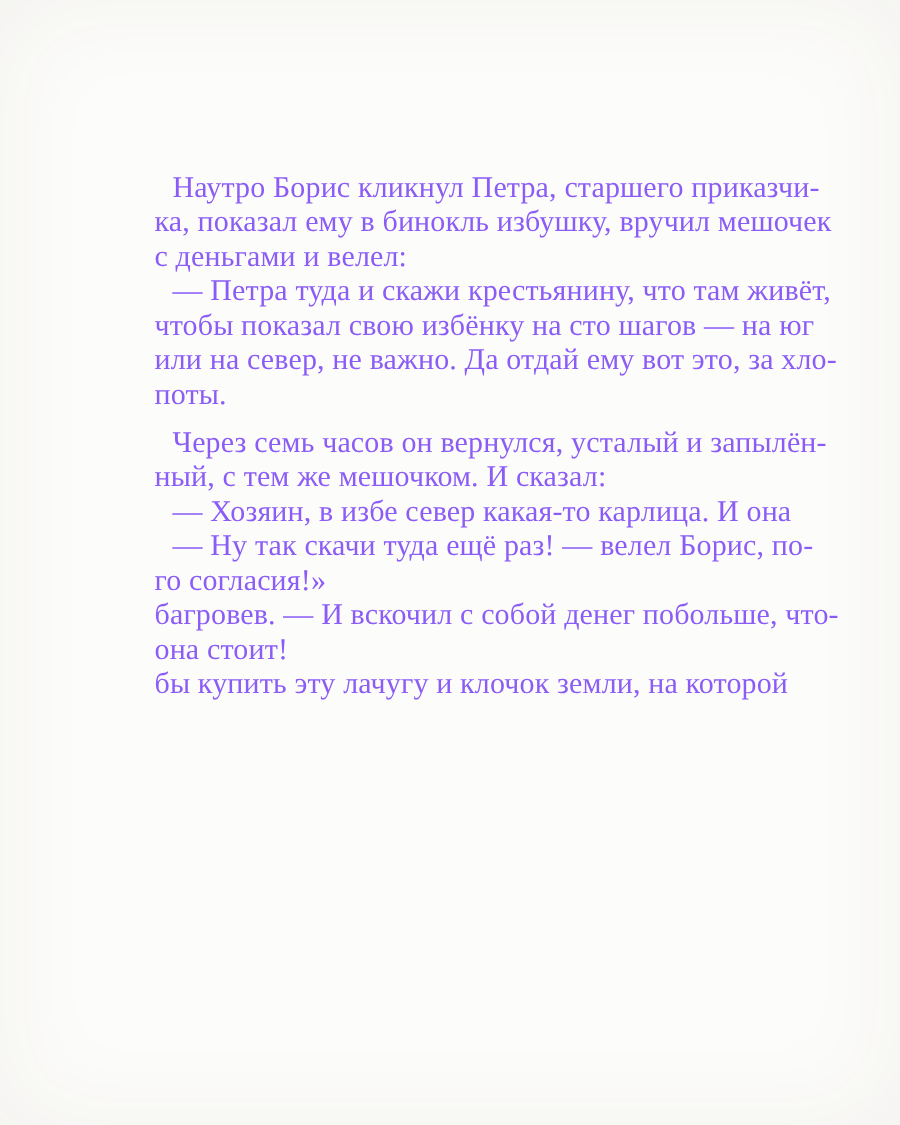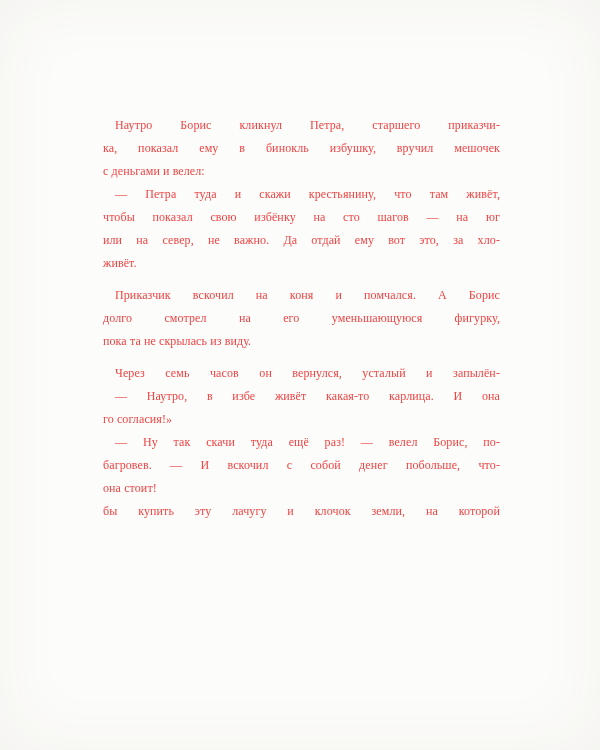--- a/index.html
+++ b/index.html
@@ -21,9 +21,9 @@
     top: 114px;
     width: 397px;
     font-family: "Liberation Serif", "DejaVu Serif", serif;
-    font-size: 12px;
+    font-size: 20px;
     line-height: 23px;
-    color: #ef4444;
+    color: #8b5cf6;
     letter-spacing: 0.1px;
   }
   .block + .block {

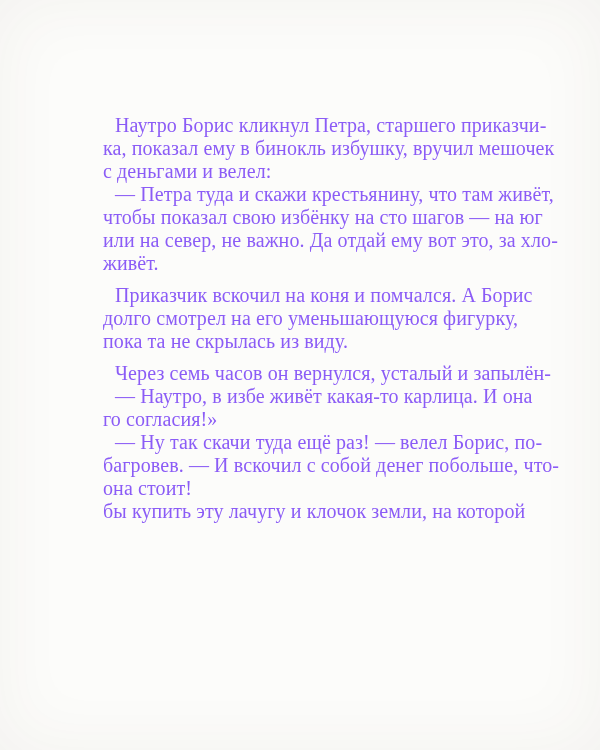--- a/index.html
+++ b/index.html
@@ -55,7 +55,7 @@
       <div class="ln ind">— Петра туда и скажи крестьянину, что там живёт,</div>
       <div class="ln">чтобы показал свою избёнку на сто шагов — на юг</div>
       <div class="ln">или на север, не важно. Да отдай ему вот это, за хло-</div>
-      <div class="ln end">живёт.</div>
+      <div class="ln end">поты.</div>
     </div>
 
     <div class="block">

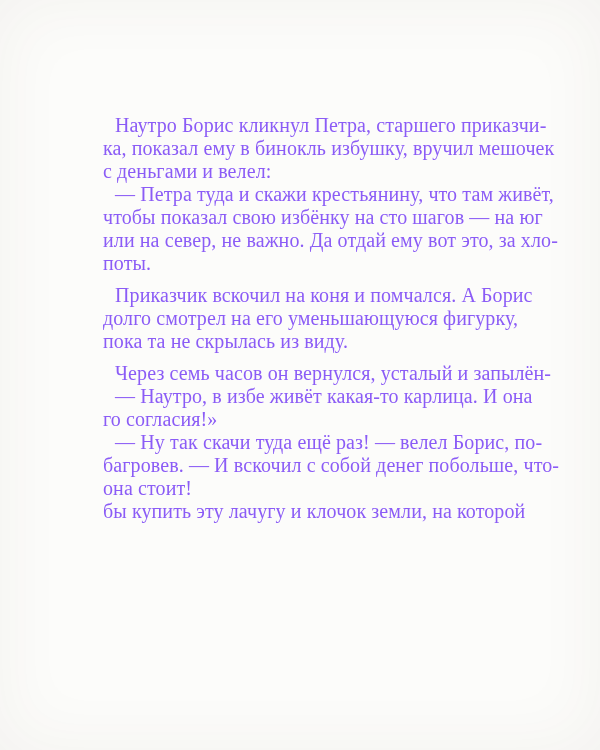--- a/index.html
+++ b/index.html
@@ -58,11 +58,6 @@
       <div class="ln end">поты.</div>
     </div>
 
-    <div class="block">
-      <div class="ln ind">Приказчик вскочил на коня и помчался. А Борис</div>
-      <div class="ln">долго смотрел на его уменьшающуюся фигурку,</div>
-      <div class="ln end">пока та не скрылась из виду.</div>
-    </div>
 
     <div class="block">
       <div class="ln ind">Через семь часов он вернулся, усталый и запылён-</div>

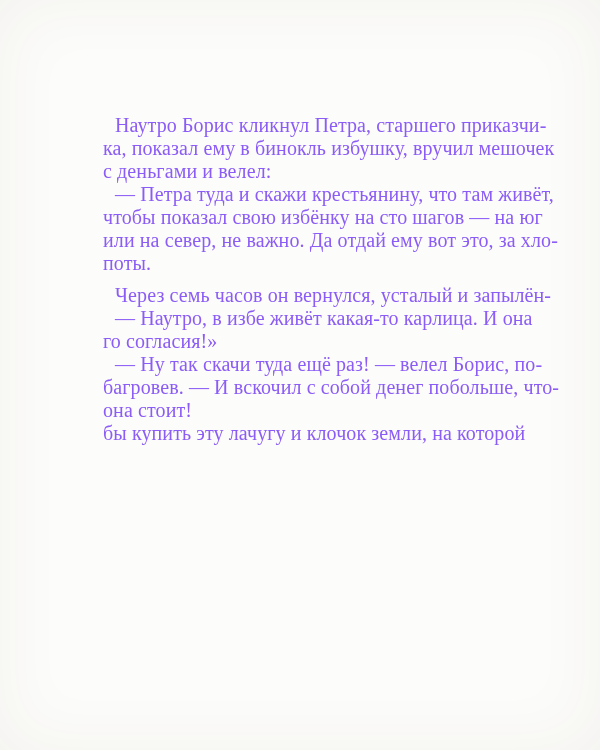--- a/index.html
+++ b/index.html
@@ -61,6 +61,7 @@
 
     <div class="block">
       <div class="ln ind">Через семь часов он вернулся, усталый и запылён-</div>
+      <div class="ln end">ный, с тем же мешочком. И сказал:</div>
       <div class="ln ind">— Наутро, в избе живёт какая-то карлица. И она</div>
       <div class="ln end">го согласия!»</div>
       <div class="ln ind">— Ну так скачи туда ещё раз! — велел Борис, по-</div>

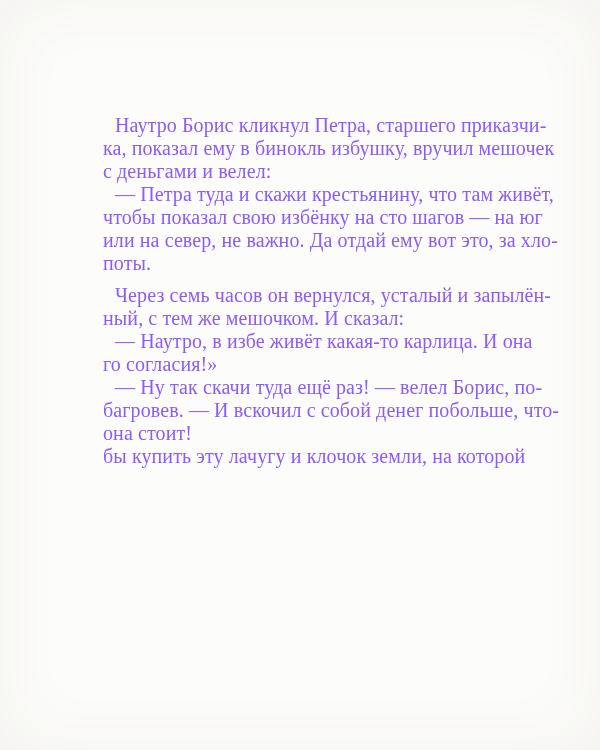--- a/index.html
+++ b/index.html
@@ -62,7 +62,7 @@
     <div class="block">
       <div class="ln ind">Через семь часов он вернулся, усталый и запылён-</div>
       <div class="ln end">ный, с тем же мешочком. И сказал:</div>
-      <div class="ln ind">— Наутро, в избе живёт какая-то карлица. И она</div>
+      <div class="ln ind">— Хозяин, в избе север какая-то карлица. И она</div>
       <div class="ln end">го согласия!»</div>
       <div class="ln ind">— Ну так скачи туда ещё раз! — велел Борис, по-</div>
       <div class="ln">багровев. — И вскочил с собой денег побольше, что-</div>

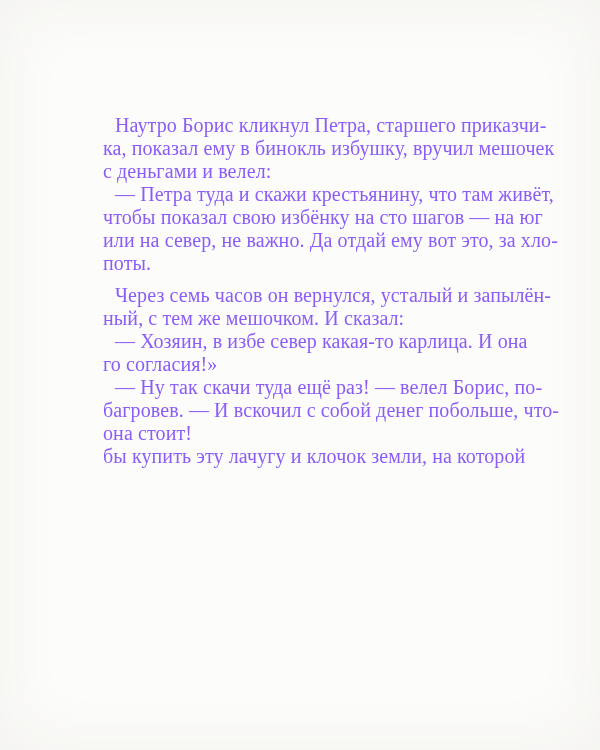--- a/index.html
+++ b/index.html
@@ -63,8 +63,8 @@
       <div class="ln ind">Через семь часов он вернулся, усталый и запылён-</div>
       <div class="ln end">ный, с тем же мешочком. И сказал:</div>
       <div class="ln ind">— Хозяин, в избе север какая-то карлица. И она</div>
+      <div class="ln ind">— Ну так скачи туда ещё раз! — велел Борис, по-</div>
       <div class="ln end">го согласия!»</div>
-      <div class="ln ind">— Ну так скачи туда ещё раз! — велел Борис, по-</div>
       <div class="ln">багровев. — И вскочил с собой денег побольше, что-</div>
       <div class="ln end">она стоит!</div>
       <div class="ln">бы купить эту лачугу и клочок земли, на которой</div>

